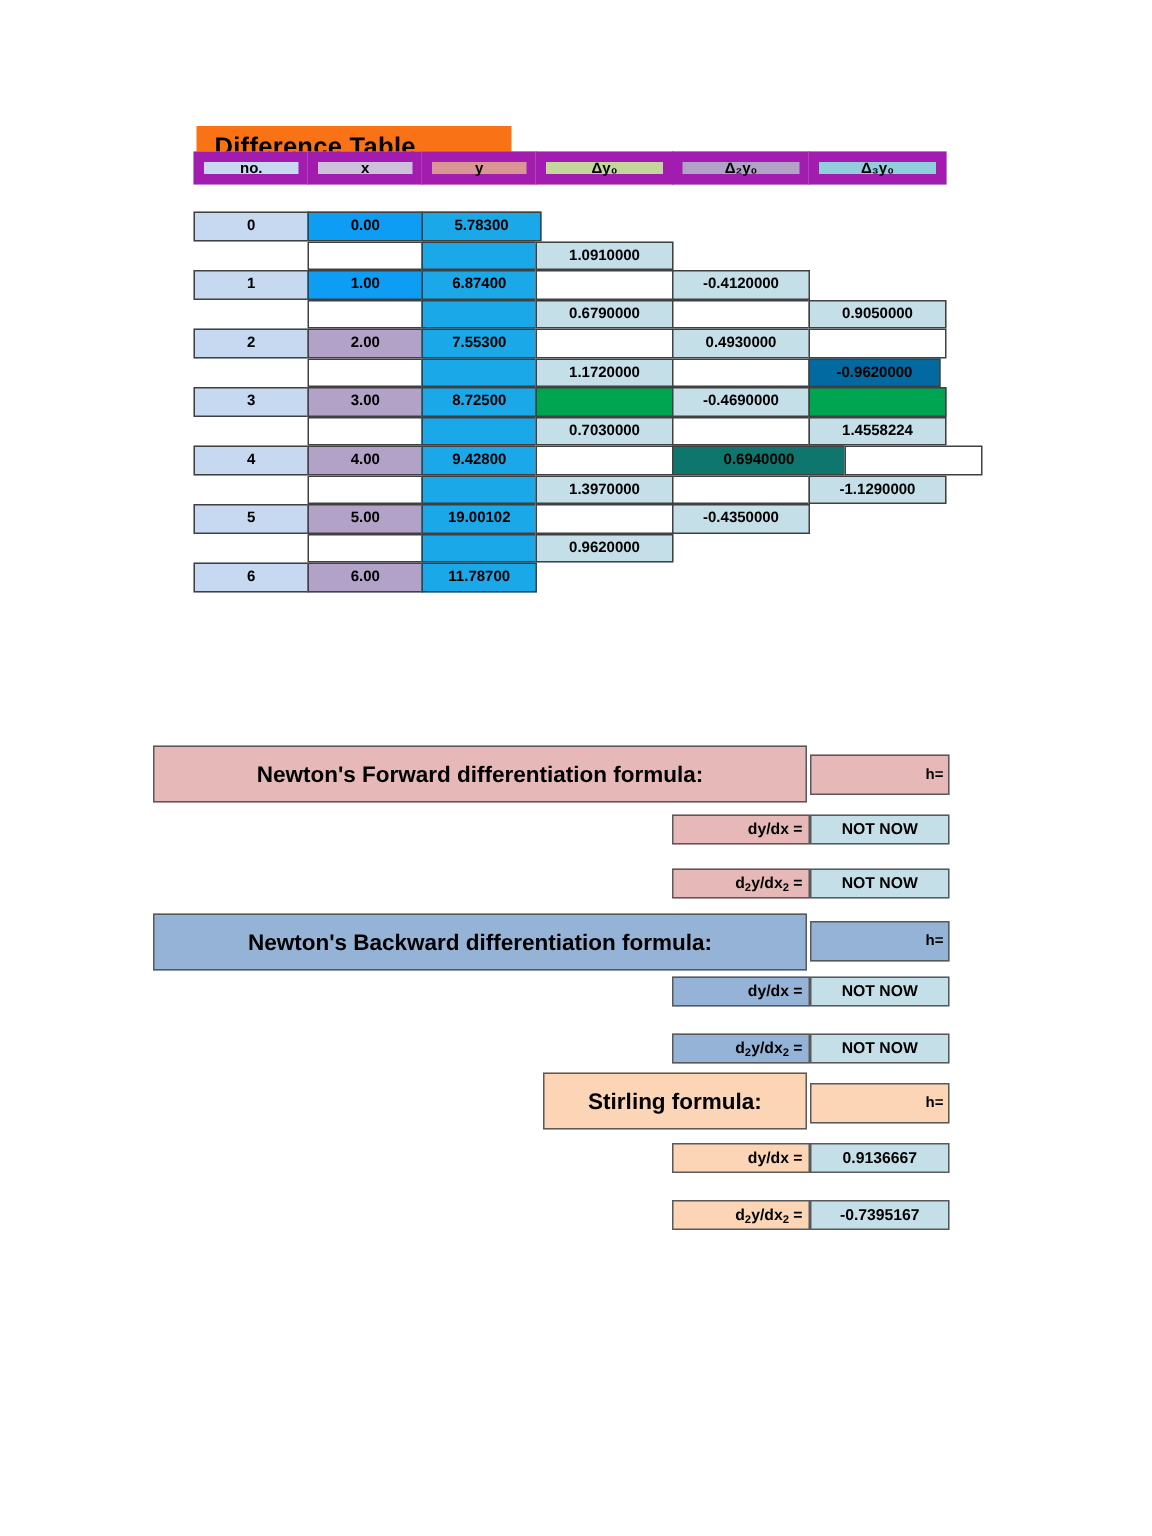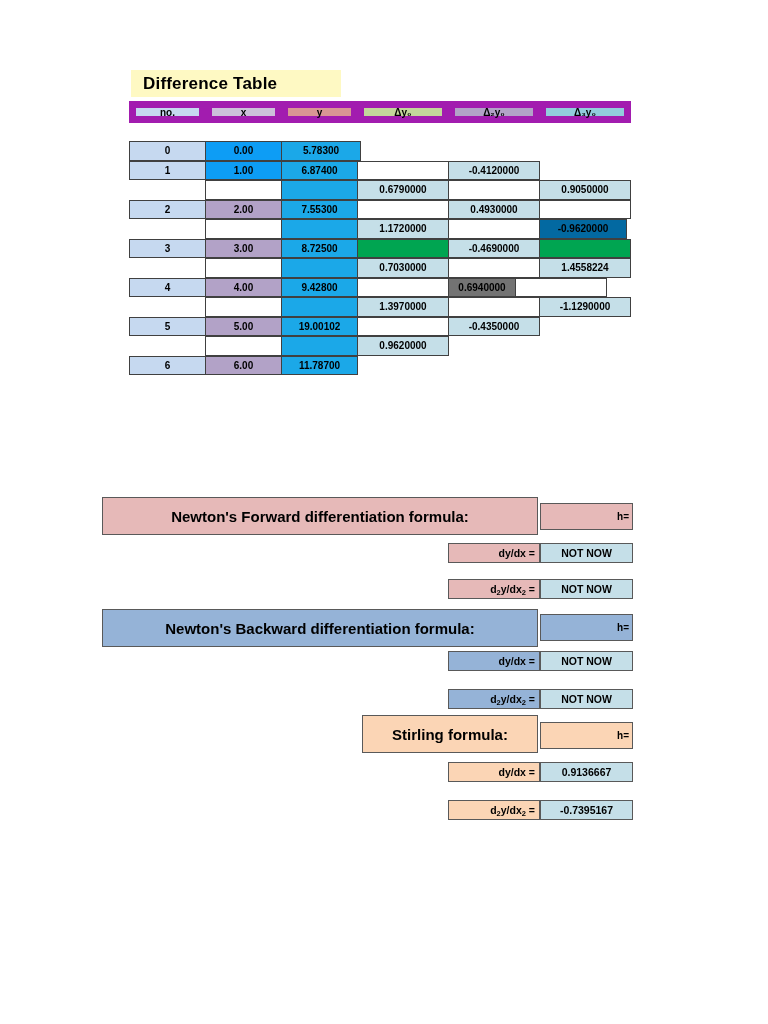--- a/index.html
+++ b/index.html
@@ -20,10 +20,10 @@
   .title-box {
     position: absolute;
     left: 131px;
-    top: 70px;
+    top: 84px;
     width: 210px;
     height: 27px;
-    background: #fef9c3;
+    background: #f97316;
     display: flex;
     align-items: center;
     padding-left: 12px;

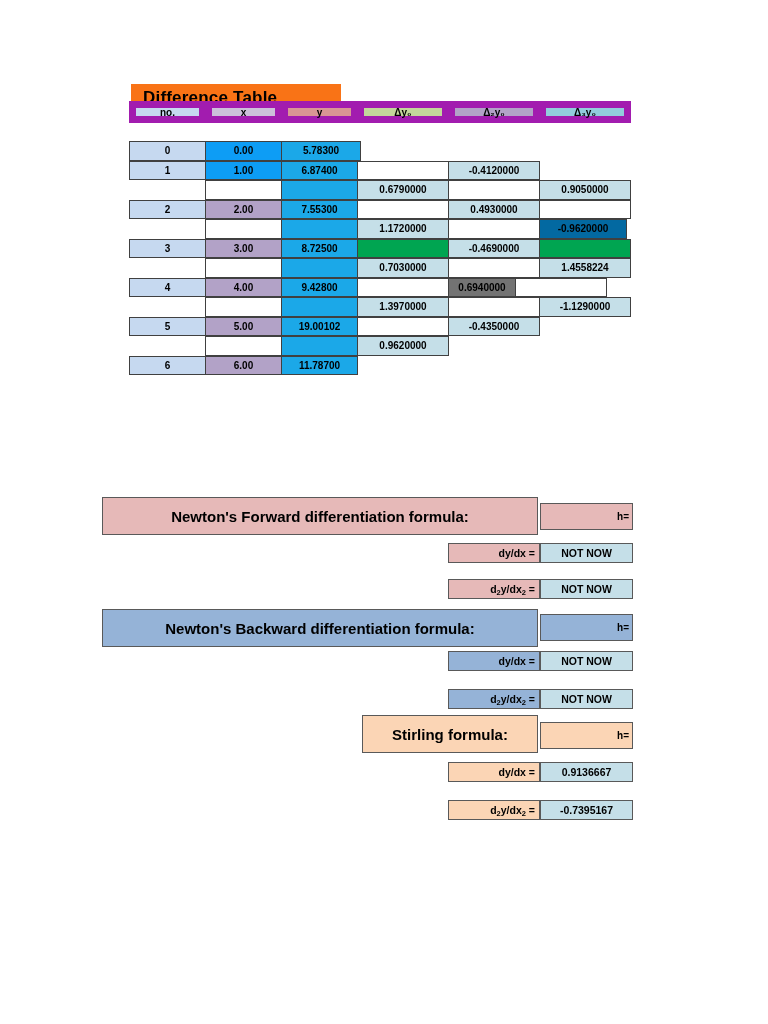--- a/index.html
+++ b/index.html
@@ -161,6 +161,14 @@
       <div class="cell blank" style="width: 92px;"></div>
     </div>
     <div class="row">
+      <div class="cell blank" style="width: 77px;"></div>
+      <div class="cell bordered" style="width: 77px; background: rgb(255, 255, 255);"></div>
+      <div class="cell bordered" style="width: 77px; background: rgb(27, 168, 232);"></div>
+      <div class="cell bordered" style="width: 92px; background: rgb(197, 223, 232);">1.0910000</div>
+      <div class="cell blank" style="width: 92px;"></div>
+      <div class="cell blank" style="width: 92px;"></div>
+    </div>
+    <div class="row">
       <div class="cell bordered" style="width: 77px; background: rgb(198, 217, 240);">1</div>
       <div class="cell bordered" style="width: 77px; background: rgb(13, 157, 245);">1.00</div>
       <div class="cell bordered" style="width: 77px; background: rgb(27, 168, 232);">6.87400</div>

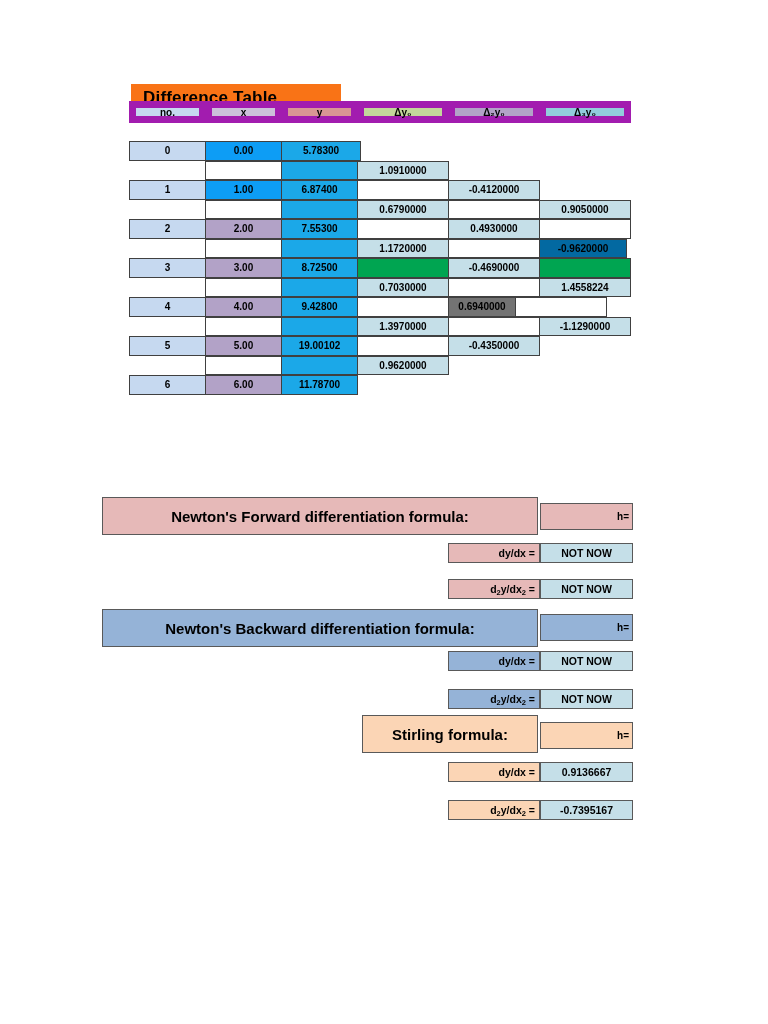--- a/index.html
+++ b/index.html
@@ -221,7 +221,7 @@
       <div class="cell bordered" style="width: 77px; background: rgb(178, 162, 199);">4.00</div>
       <div class="cell bordered" style="width: 77px; background: rgb(27, 168, 232);">9.42800</div>
       <div class="cell bordered" style="width: 92px; background: rgb(255, 255, 255);"></div>
-      <div class="cell bordered" style="width: 68px; background: #737373;">0.6940000</div>
+      <div class="cell bordered" style="width: 116px; background: #0f766e;">0.6940000</div>
       <div class="cell bordered" style="width: 92px; background: rgb(255, 255, 255);"></div>
     </div>
     <div class="row">

